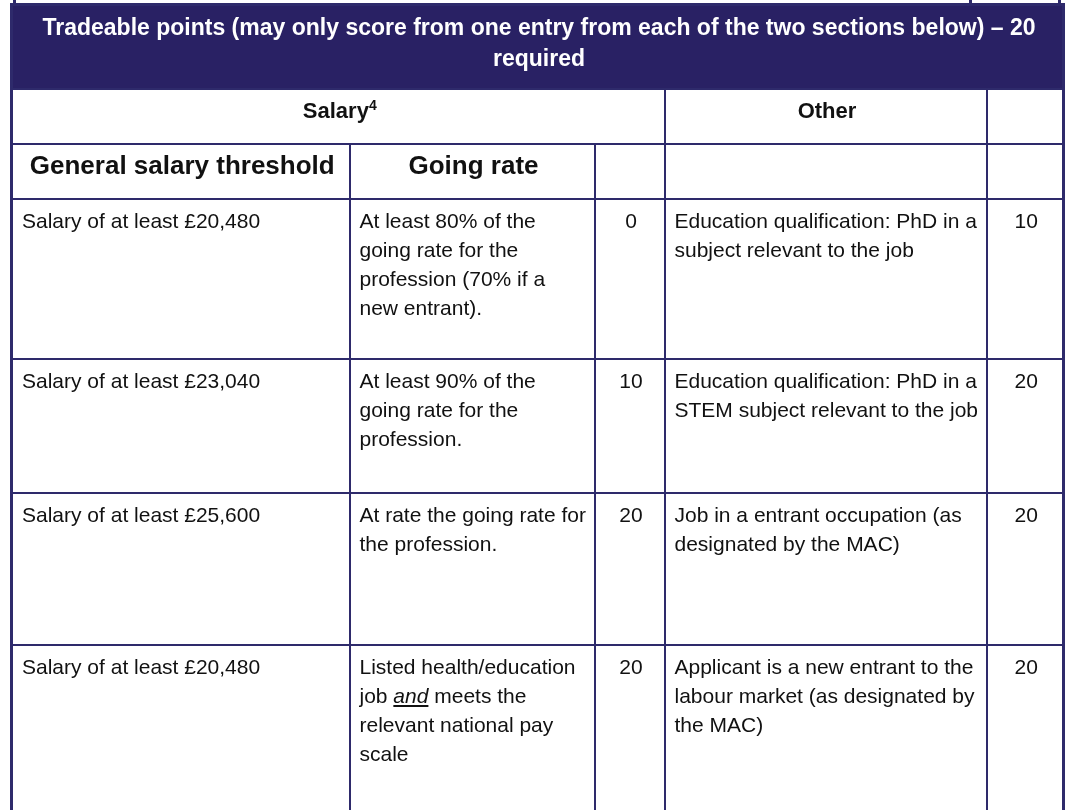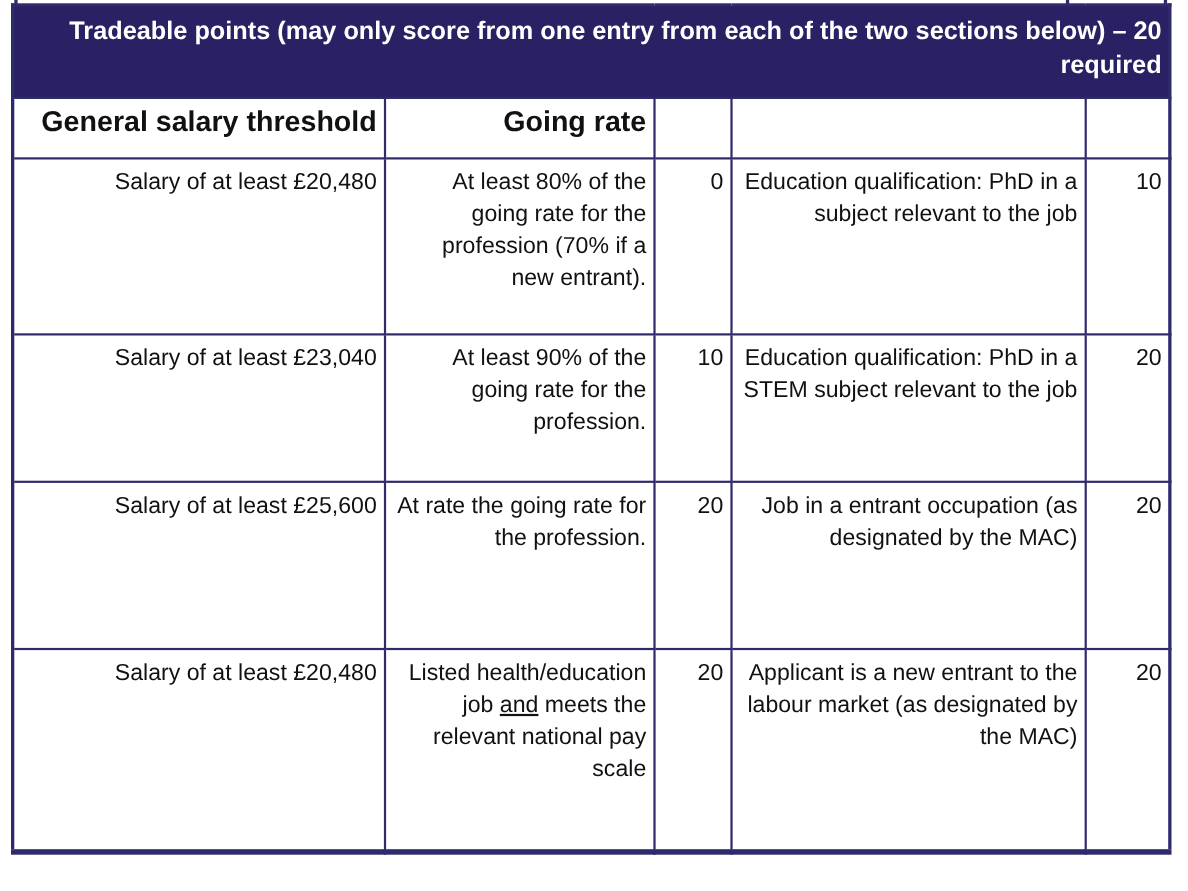--- a/index.html
+++ b/index.html
@@ -45,7 +45,6 @@
     vertical-align: top;
     padding: 6px 6px 6px 9px;
     word-wrap: break-word;
-    text-align: right;
   }
   
   table.points-table {

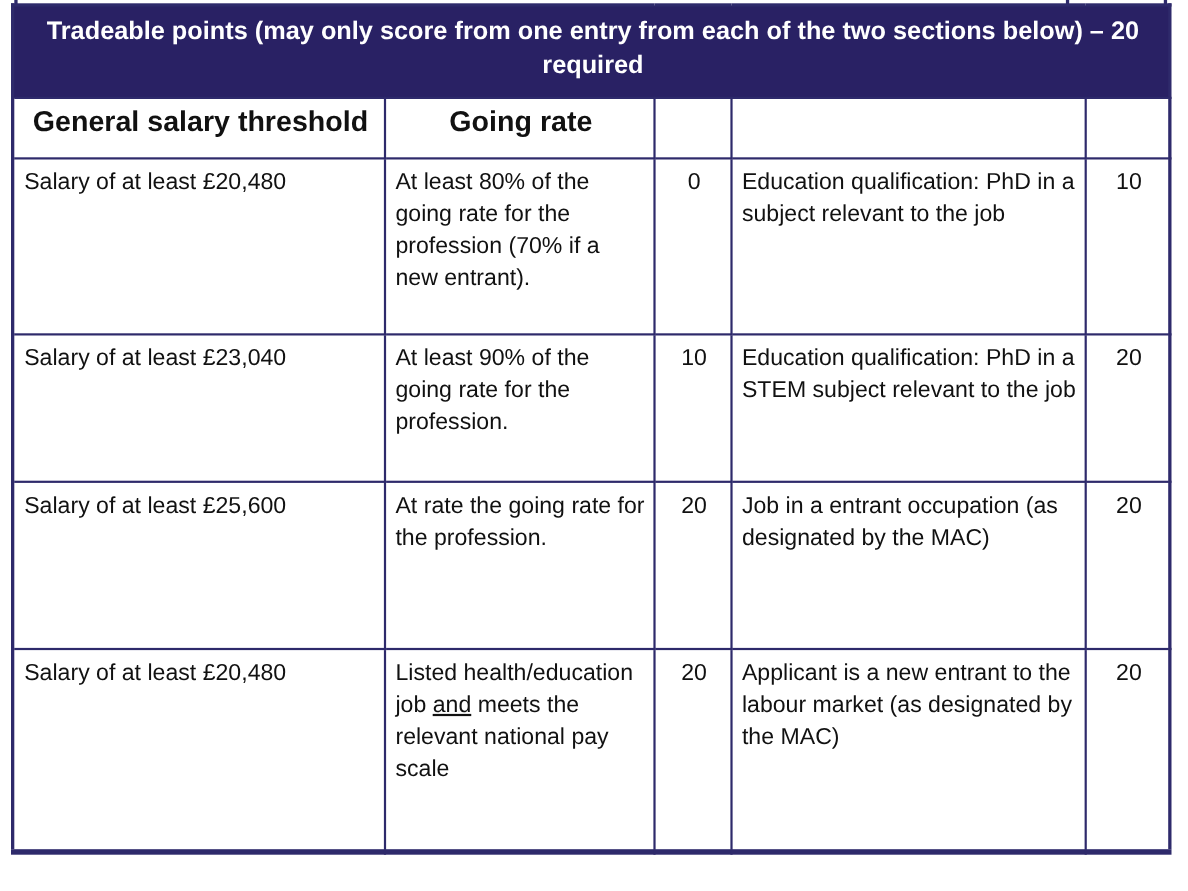--- a/index.html
+++ b/index.html
@@ -110,6 +110,13 @@
       <td class="title-cell" colspan="5">Tradeable points (may only score from one entry from each of the two sections below) – 20 required</td>
     </tr>
 
+    <tr style="height:55px;">
+      <td class="section-cell" colspan="3">
+        <span>Salary</span><sup class="fnote">4</sup>
+      </td>
+      <td class="section-cell">Other</td>
+      <td></td>
+    </tr>
 
     <tr style="height:55px;">
       <td class="sub-cell">General salary threshold</td>

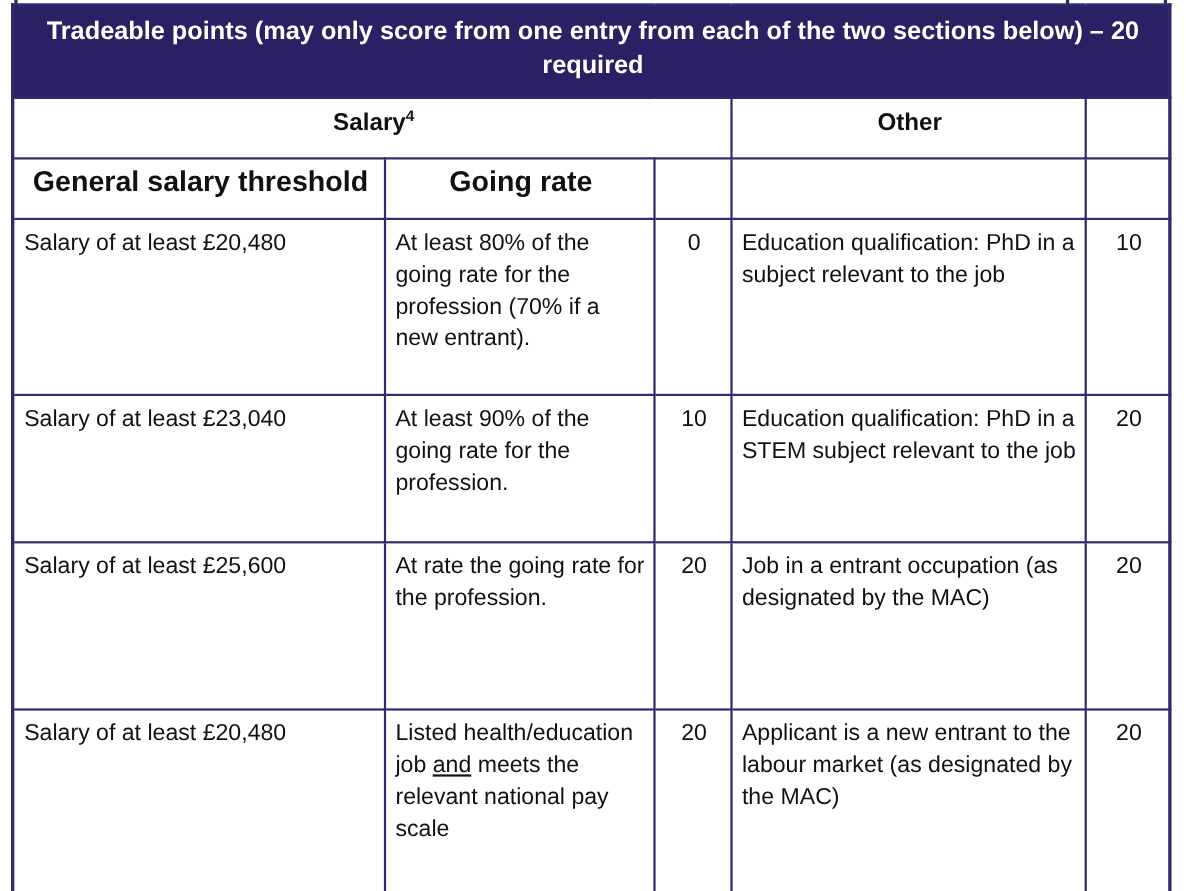--- a/index.html
+++ b/index.html
@@ -84,7 +84,7 @@
   td.salary-cell { padding-top: 8px; }
   td.desc-cell   { padding-top: 8px; padding-right: 4px; }
   td.v-center    { vertical-align: middle; }
-  .u { text-decoration: underline; }
+  .u { text-decoration: underline; font-style: italic; }
   sup.fnote { font-size: 14px; line-height: 0; }
 </style>
 </head>

